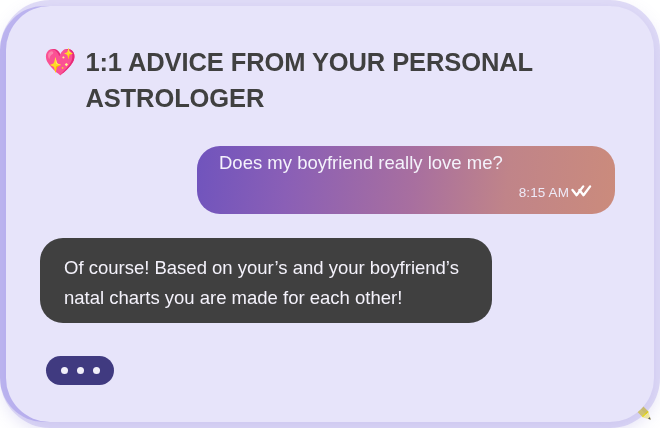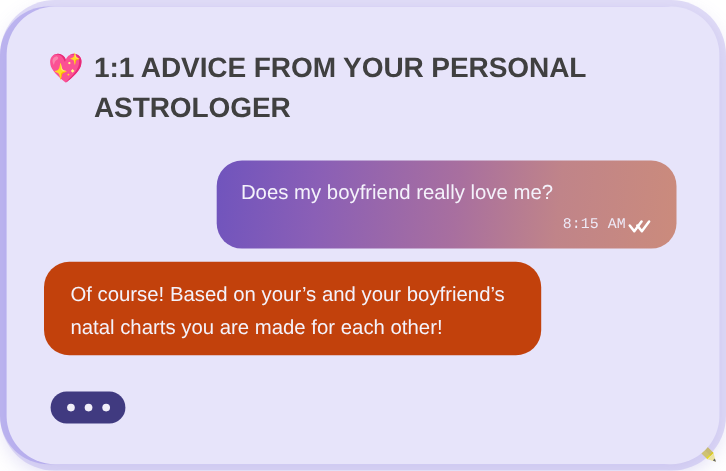--- a/index.html
+++ b/index.html
@@ -86,7 +86,7 @@
     left: 191px;
     top: 140px;
     width: 418px;
-    padding: 14px 22px 10px 22px;
+    padding: 2px 22px 10px 22px;
     border-radius: 23px;
     background: linear-gradient(96deg, #7054bd 0%, #8a5fb6 22%, #a86f9f 52%, #c08489 74%, #cb8b7c 100%);
   }

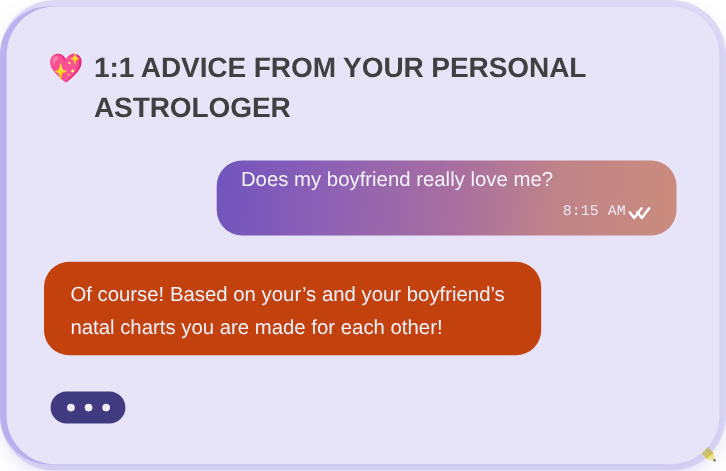--- a/index.html
+++ b/index.html
@@ -109,12 +109,10 @@
 
   .meta-row {
     display: flex;
-    align-items: center;
     justify-content: flex-end;
     gap: 2px;
     margin-top: 4px;
     height: 22px;
-    font-family: Liberation Mono, monospace;
   }
   .timestamp {
     font-size: 13.5px;

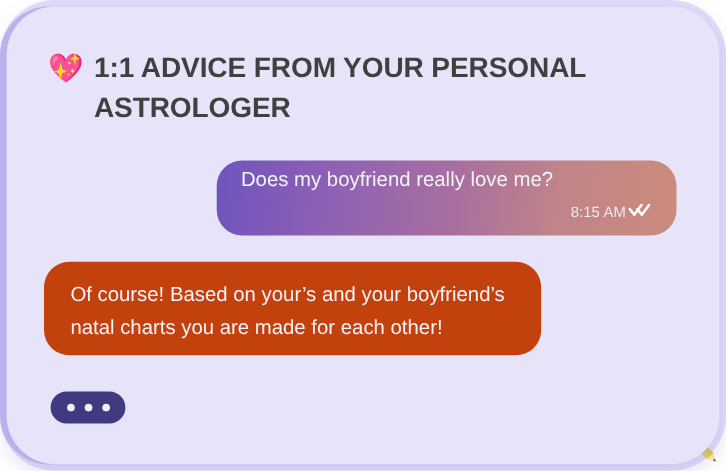--- a/index.html
+++ b/index.html
@@ -97,7 +97,7 @@
     width: 452px;
     padding: 15px 24px 10px 24px;
     border-radius: 23px;
-    background: #c2410c;
+    background: #404040;
   }
 
   .bubble-text {

